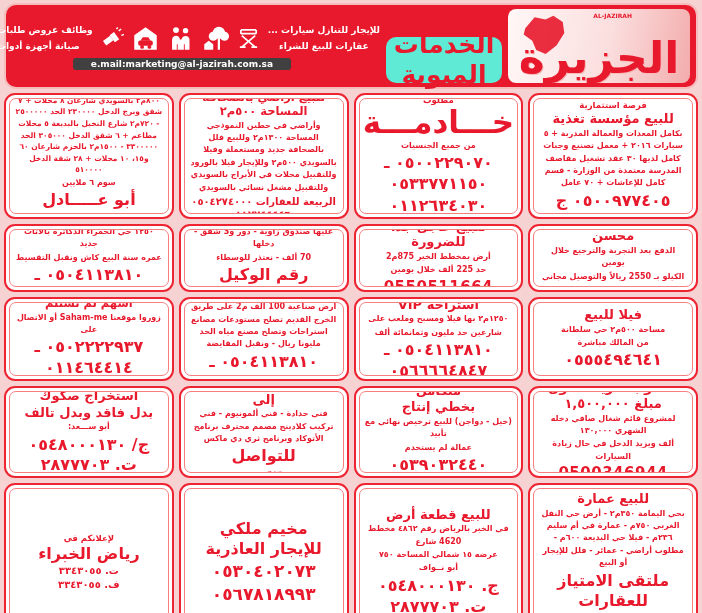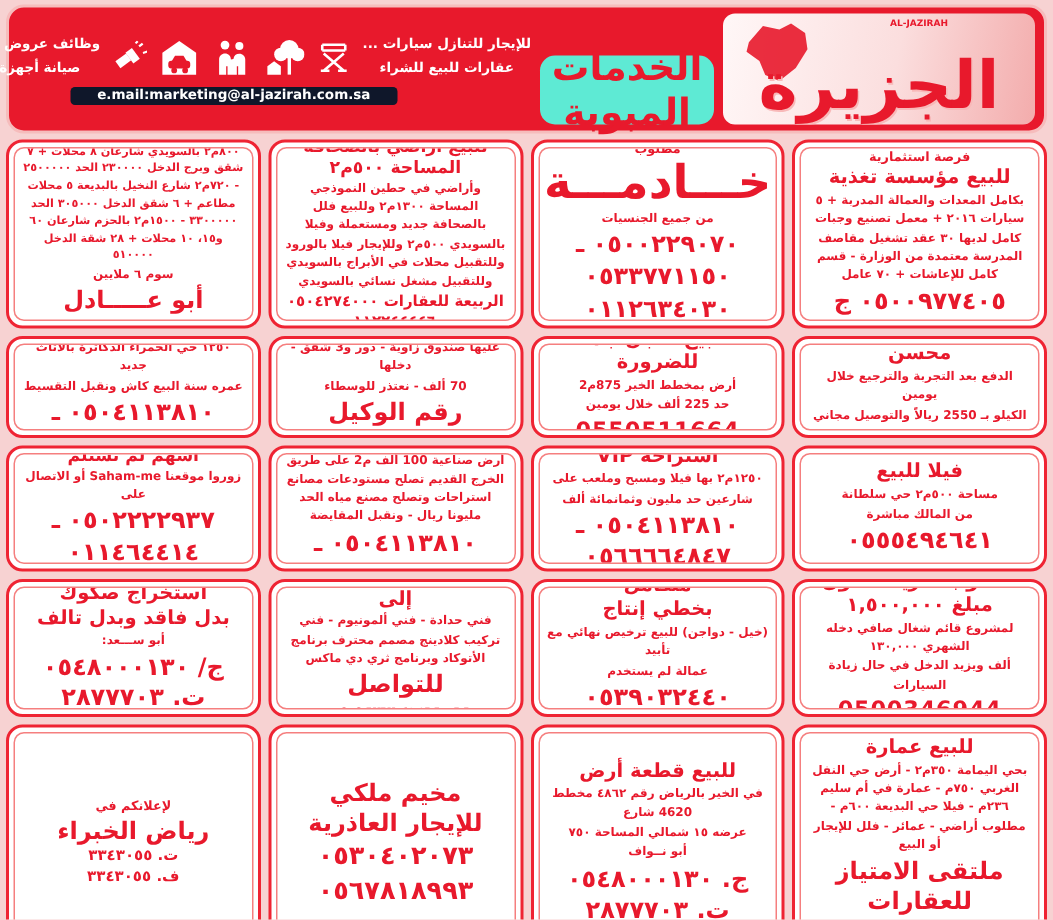--- a/index.html
+++ b/index.html
@@ -47,7 +47,7 @@
   .picto.small { width:23px; height:23px; }
   .email-bar {
     margin-top:4px;
-    background:#0f172a; color:#fff;
+    background:#404040; color:#fff;
     font-size:9px; font-weight:bold;
     padding:1px 18px; border-radius:3px;
     direction:ltr;

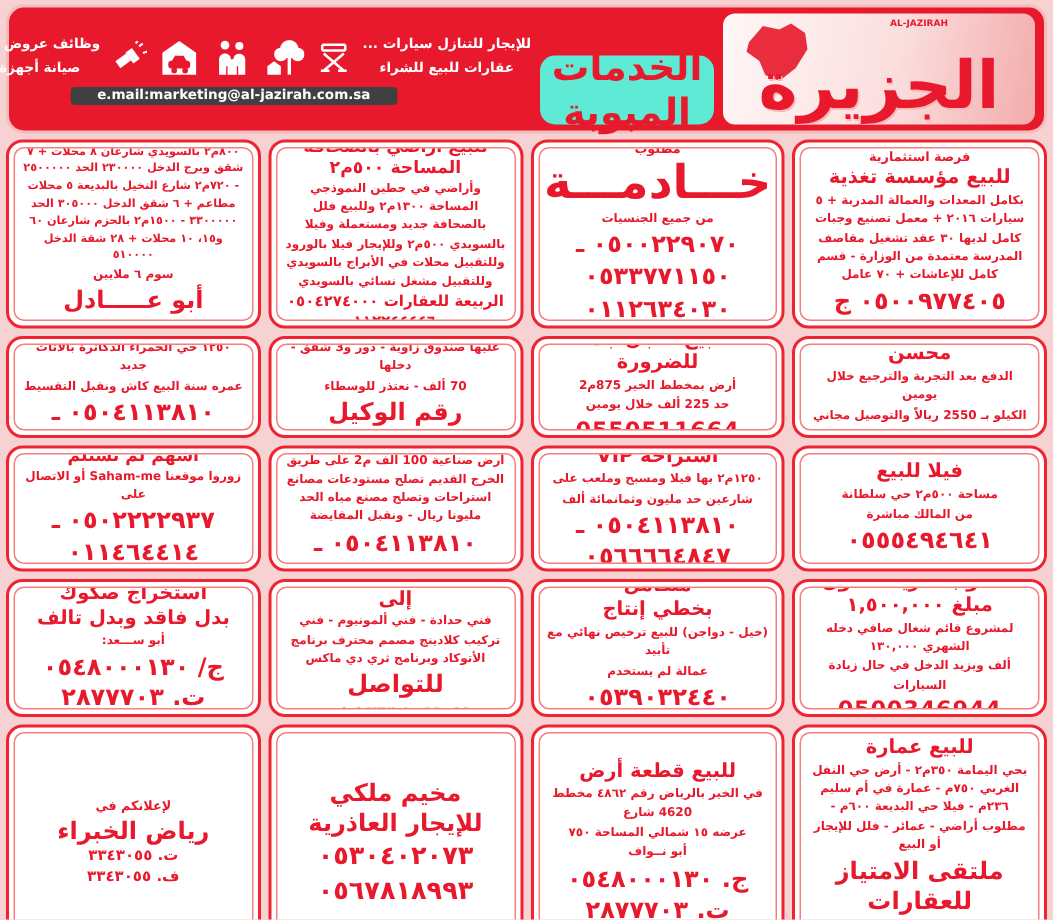--- a/index.html
+++ b/index.html
@@ -22,7 +22,7 @@
     margin-bottom:4px;
   }
   .brand {
-    width:208px; flex:none; position:relative; overflow:hidden;
+    width:182px; flex:none; position:relative; overflow:hidden;
     background:linear-gradient(100deg,#fff7f7,#fbdede 55%,#f3acac);
     border-radius:8px;
   }

